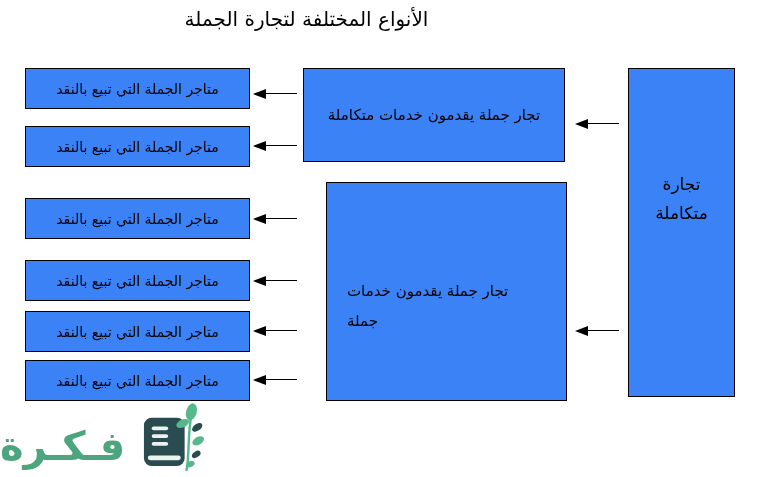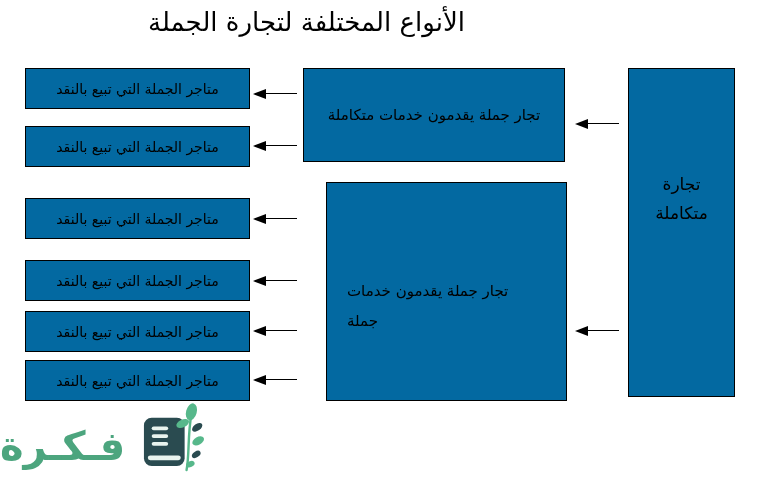--- a/index.html
+++ b/index.html
@@ -16,7 +16,7 @@
     position: absolute;
     top: 7px; left: 0; width: 613px;
     text-align: center;
-    font-size: 26px;
+    font-size: 20px;
     direction: rtl;
   }
   .box {

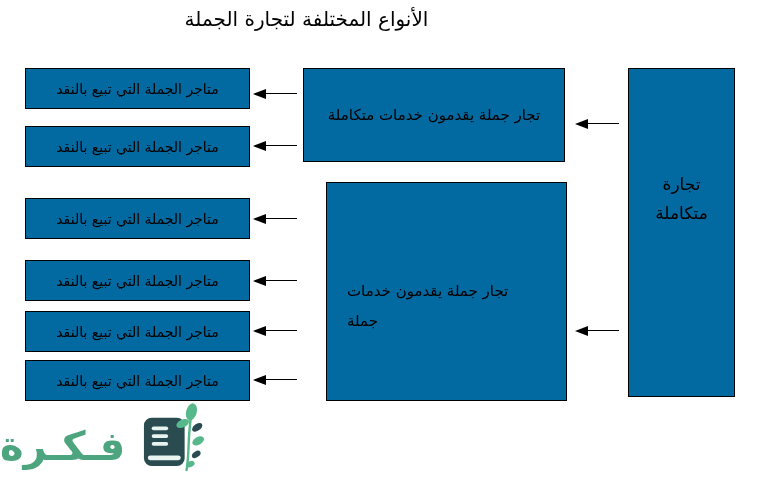--- a/index.html
+++ b/index.html
@@ -23,7 +23,7 @@
     position: absolute;
     box-sizing: border-box;
     border: 1.5px solid #000;
-    background: #0369a1;
+    background: #3b82f6;
     direction: rtl;
   }
   .box-root {

